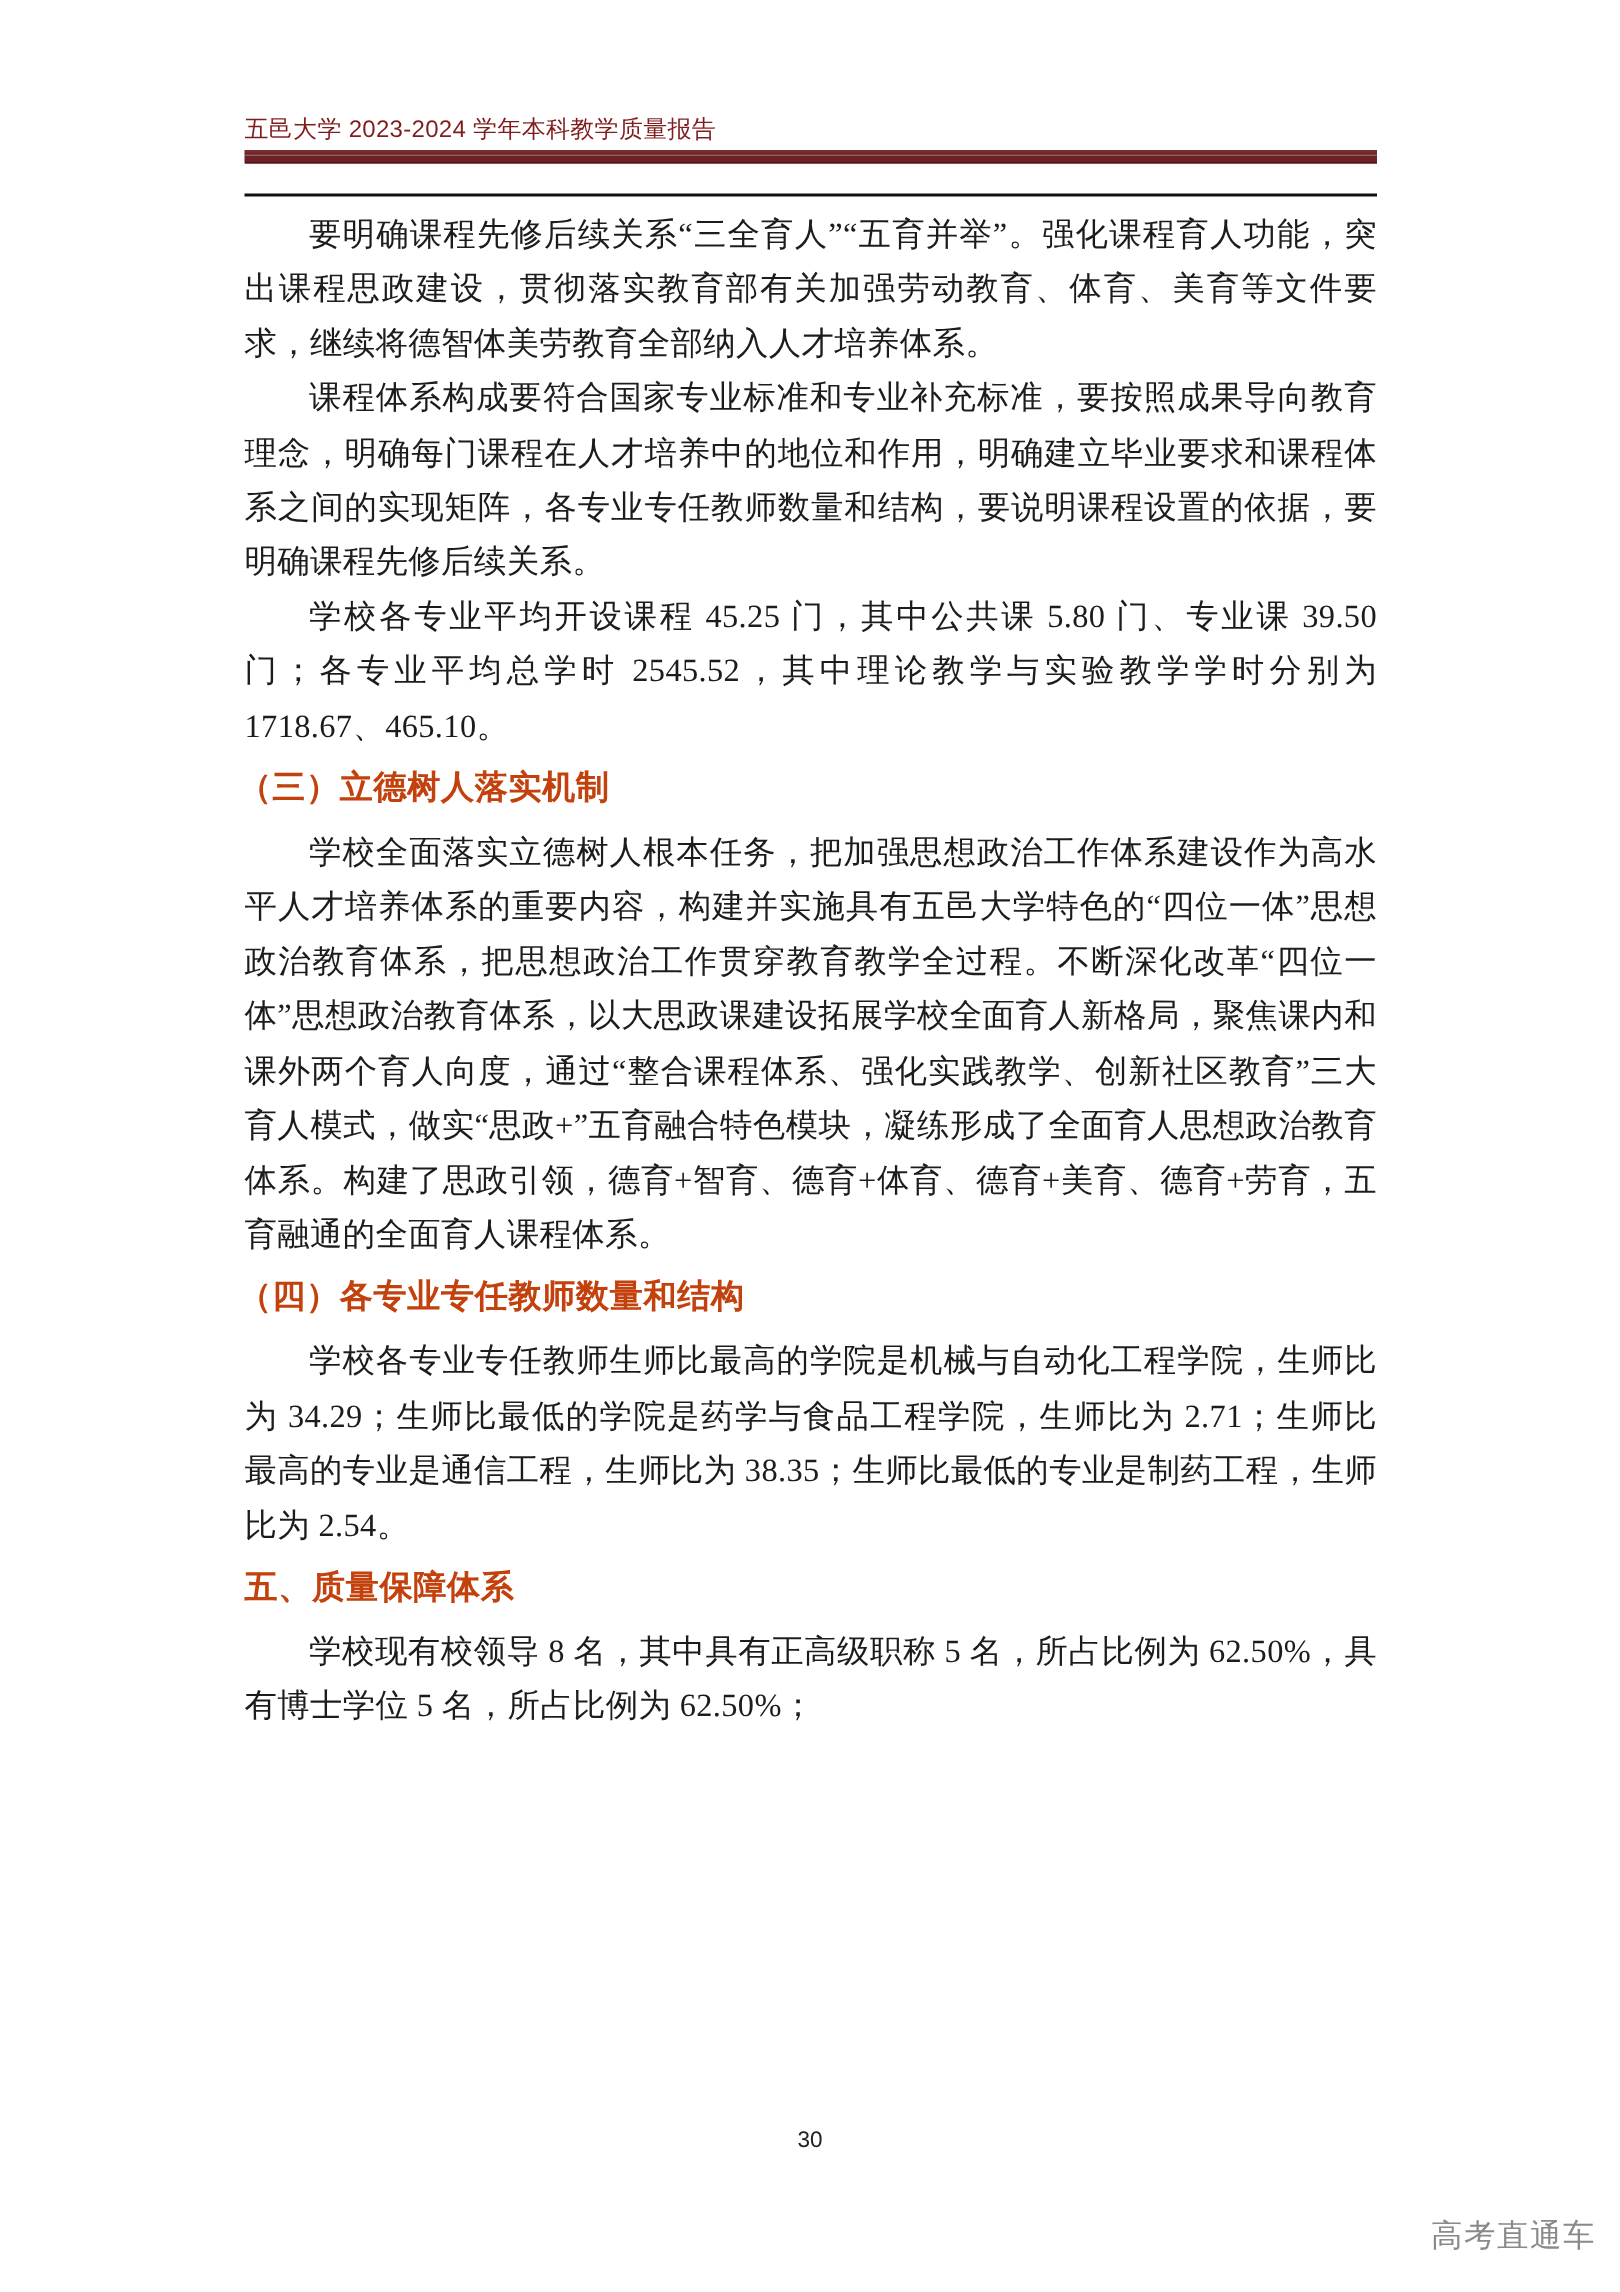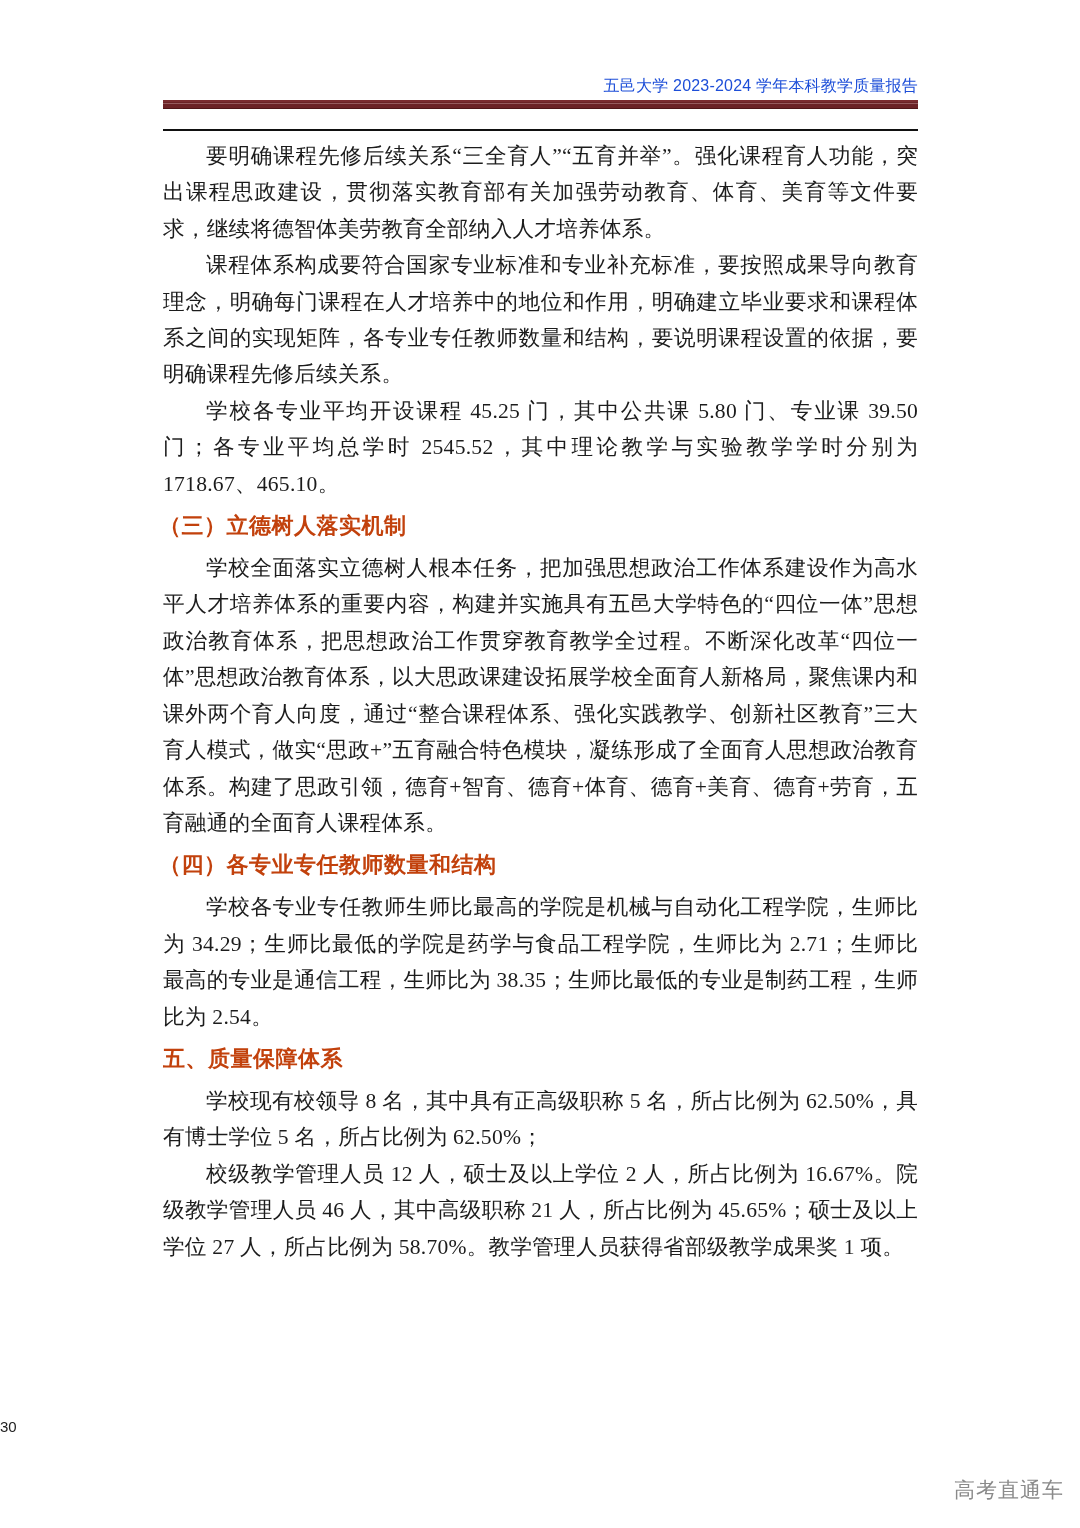--- a/index.html
+++ b/index.html
@@ -19,10 +19,10 @@
       left: 163px;
       width: 755px;
       top: 76px;
-      text-align: right;
+      text-align: left;
       font-family: "Liberation Sans", "DejaVu Sans", sans-serif;
       font-size: 16px;
-      color: #1d4ed8;
+      color: #7f1d1d;
       letter-spacing: 0.2px;
     }
     .rule-maroon {

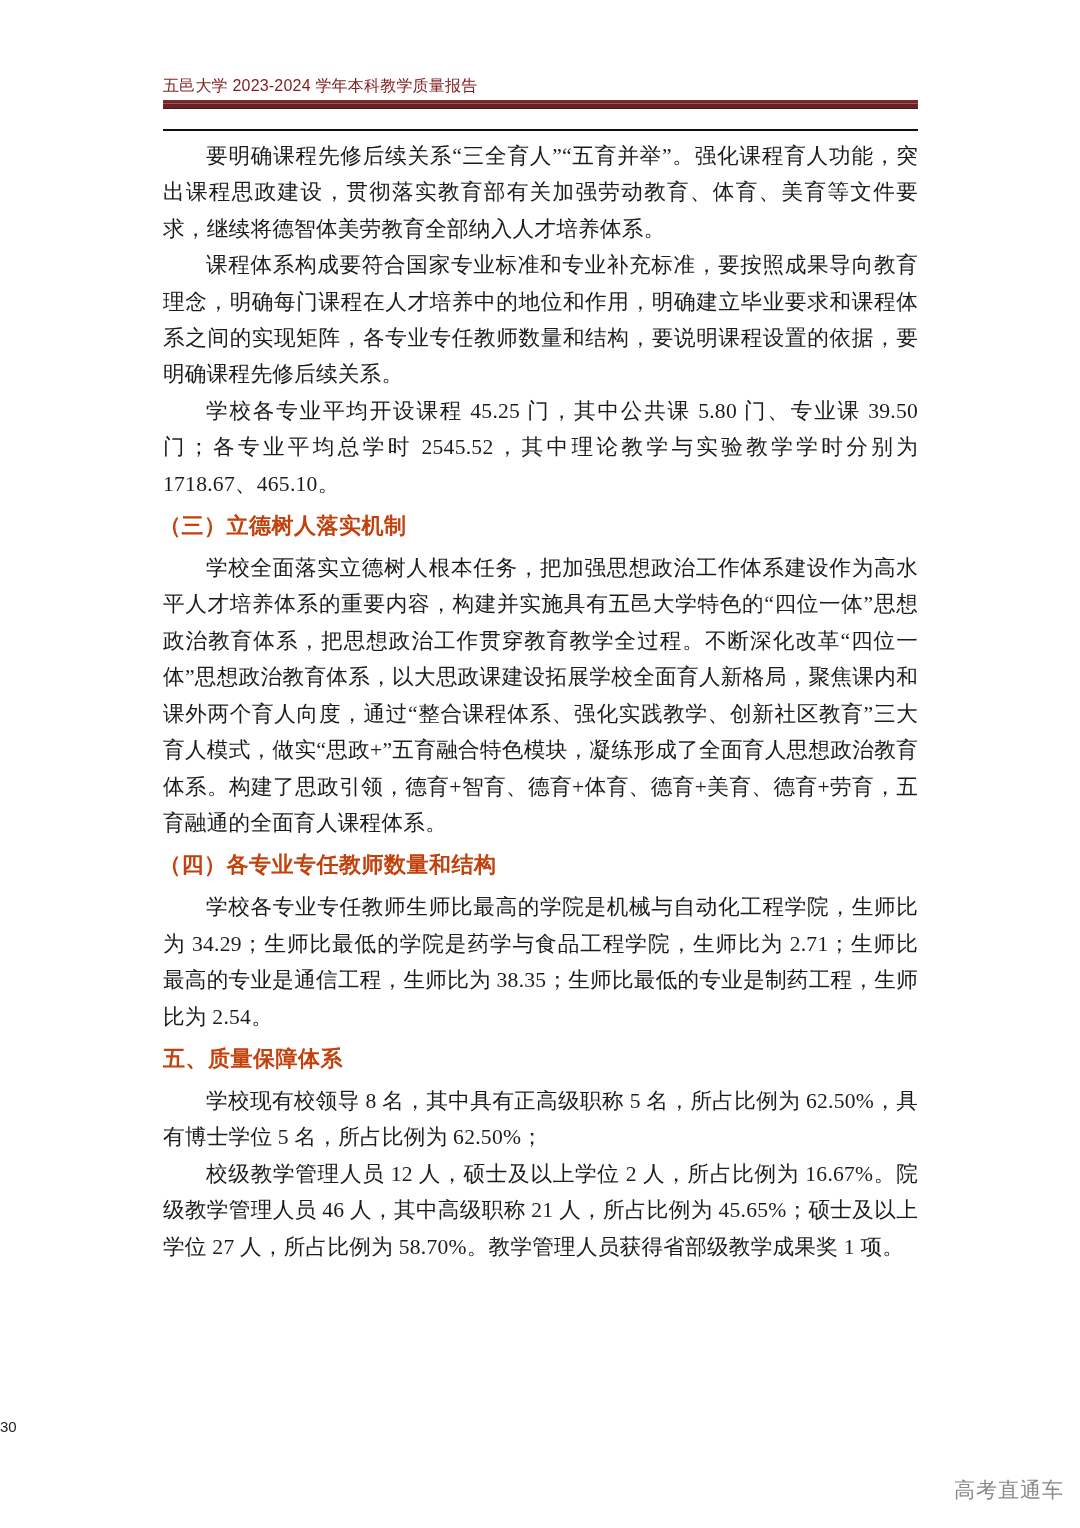--- a/index.html
+++ b/index.html
@@ -120,7 +120,6 @@
 
   <h2 class="sec">五、质量保障体系</h2>
   <p class="body">学校现有校领导 8 名，其中具有正高级职称 5 名，所占比例为 62.50%，具有博士学位 5 名，所占比例为 62.50%；</p>
-  <p class="body">校级教学管理人员 12 人，硕士及以上学位 2 人，所占比例为 16.67%。院级教学管理人员 46 人，其中高级职称 21 人，所占比例为 45.65%；硕士及以上学位 27 人，所占比例为 58.70%。教学管理人员获得省部级教学成果奖 1 项。</p>
 </div>
 
 <div class="page-number">30</div>

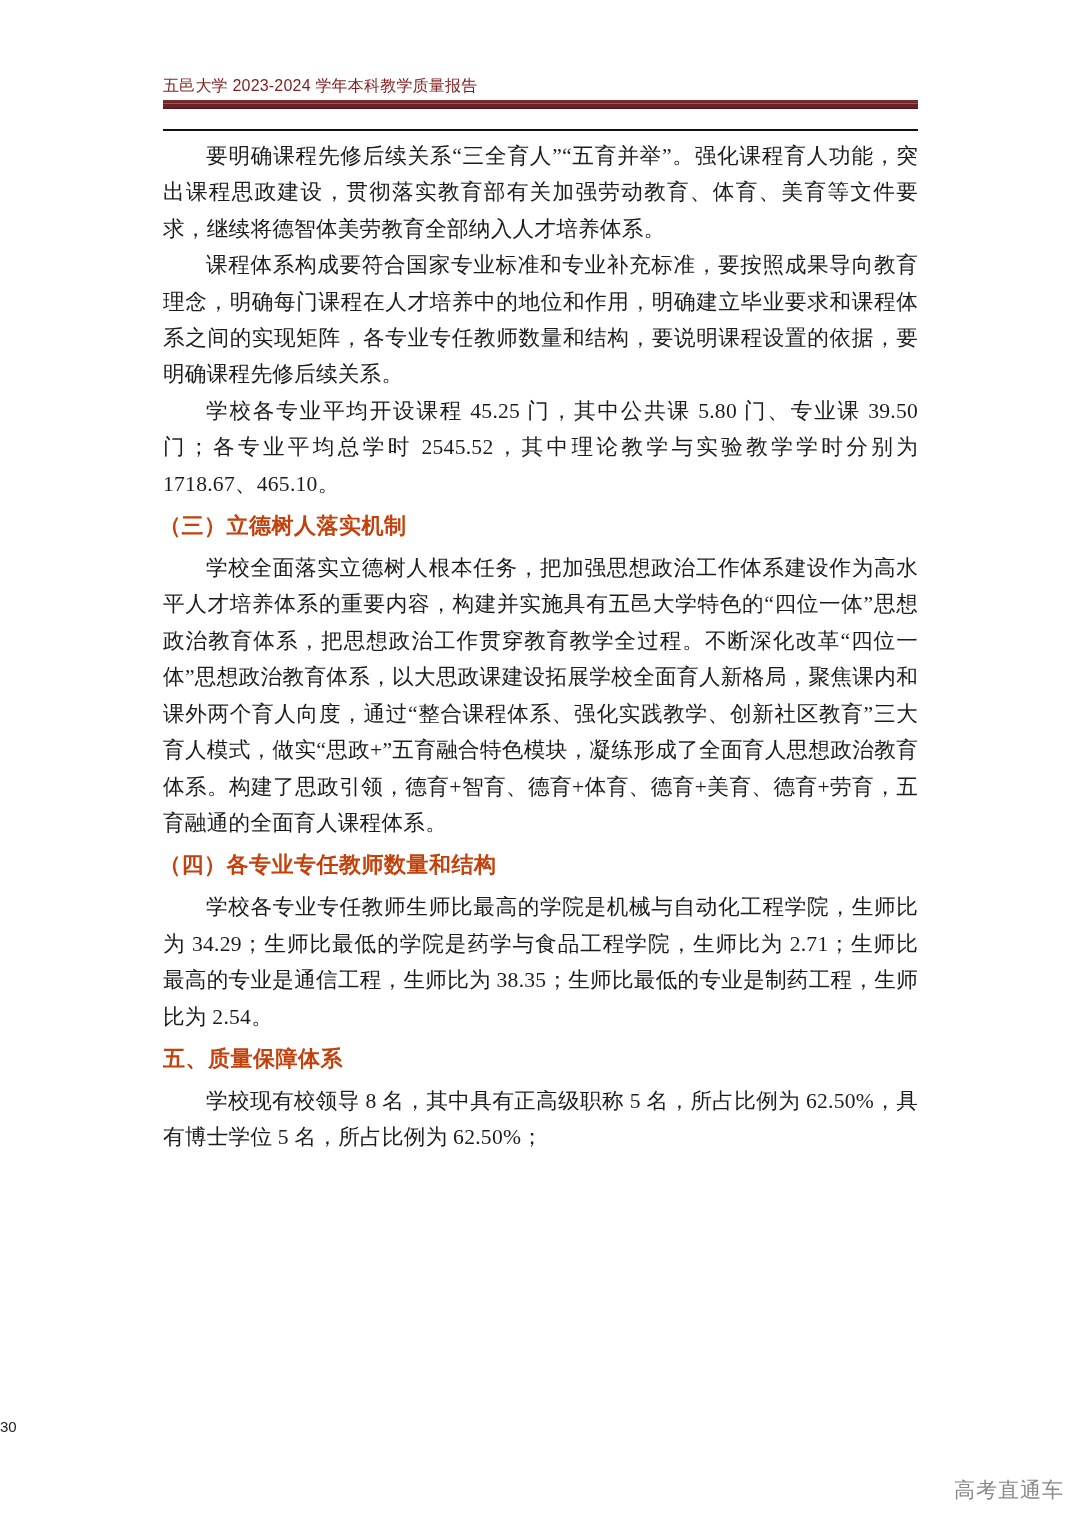--- a/index.html
+++ b/index.html
@@ -84,6 +84,7 @@
       left: 0;
       width: 1080px;
       top: 1418px;
+      text-align: center;
       font-family: "Liberation Sans", "DejaVu Sans", sans-serif;
       font-size: 15px;
       color: #222;

